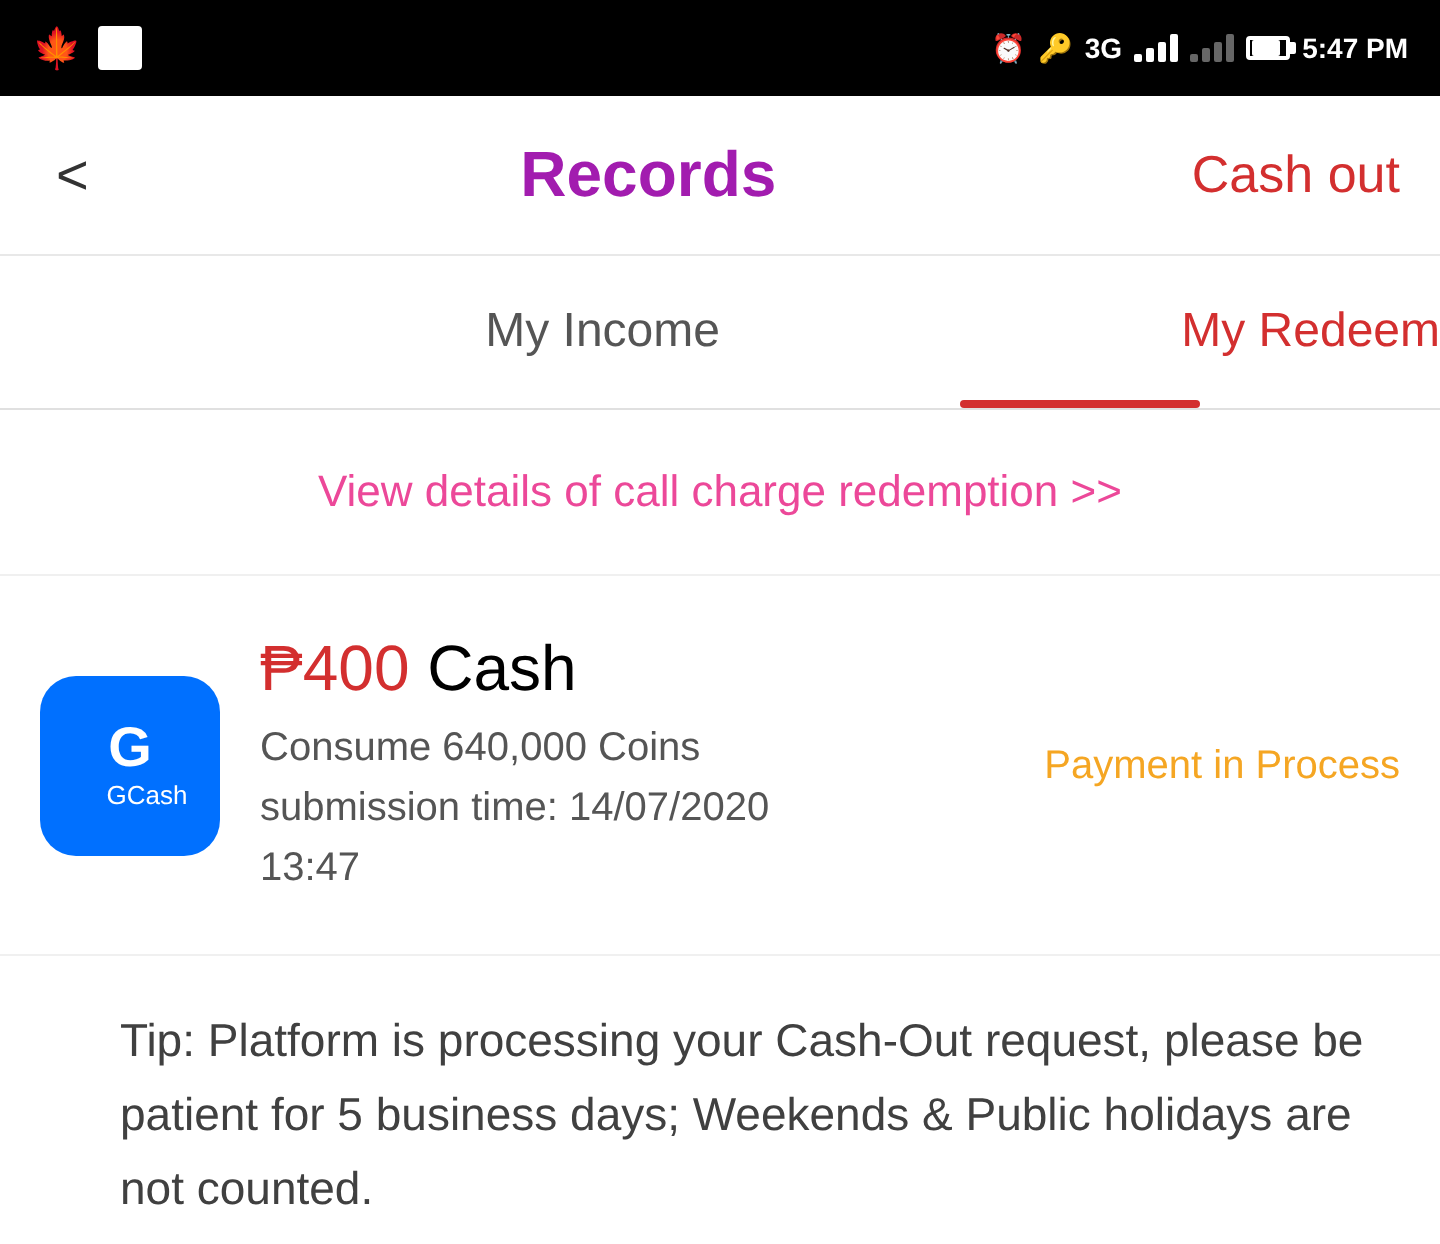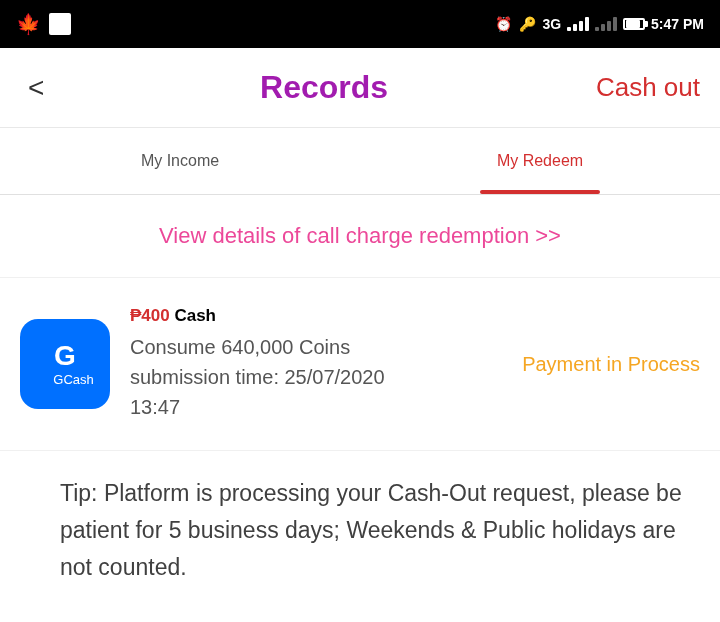--- a/index.html
+++ b/index.html
@@ -75,8 +75,8 @@
     .tab {
       flex: 1;
       padding: 24px 0;
-      text-align: center;
-      font-size: 16px;
+      text-align: right;
+      font-size: 24px;
       cursor: pointer;
       color: #555;
       position: relative;

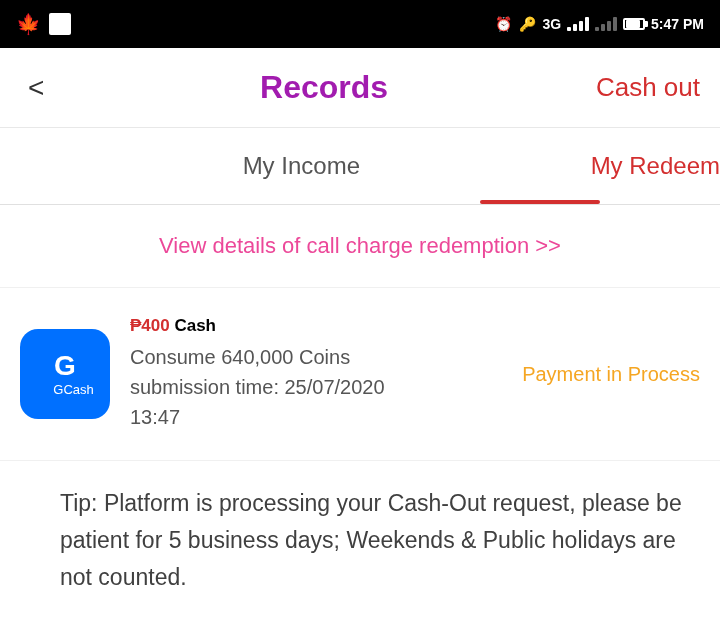--- a/index.html
+++ b/index.html
@@ -140,8 +140,8 @@
       flex: 1;
     }
     .transaction-amount {
-      font-size: 17px;
-      font-weight: 700;
+      font-size: 32px;
+      font-weight: 400;
       margin-bottom: 6px;
     }
     .amount-red {

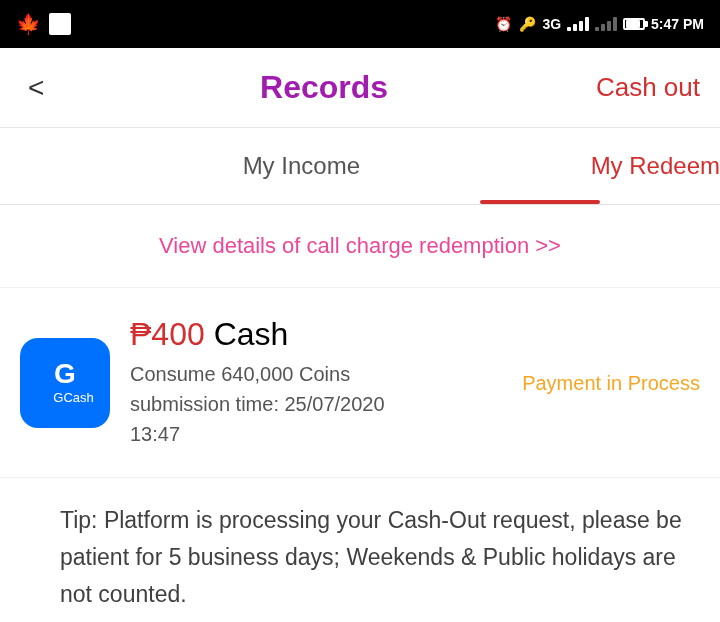--- a/index.html
+++ b/index.html
@@ -274,7 +274,7 @@
       <span class="amount-red">₱400</span><span class="amount-black"> Cash</span>
     </div>
     <div class="transaction-sub">Consume 640,000 Coins</div>
-    <div class="transaction-sub">submission time: 25/07/2020</div>
+    <div class="transaction-sub">submission time: 14/07/2020</div>
     <div class="transaction-sub">13:47</div>
   </div>
   <div class="transaction-status">Payment in Process</div>

